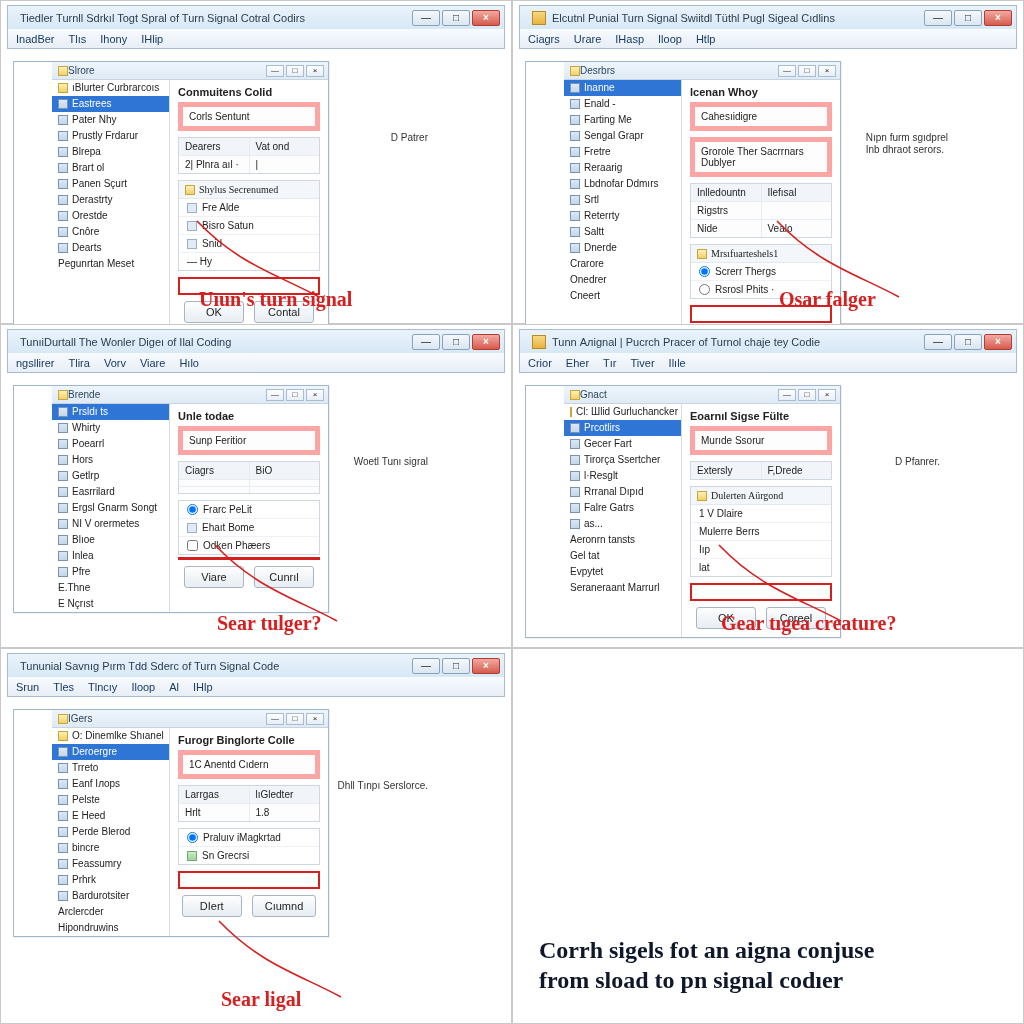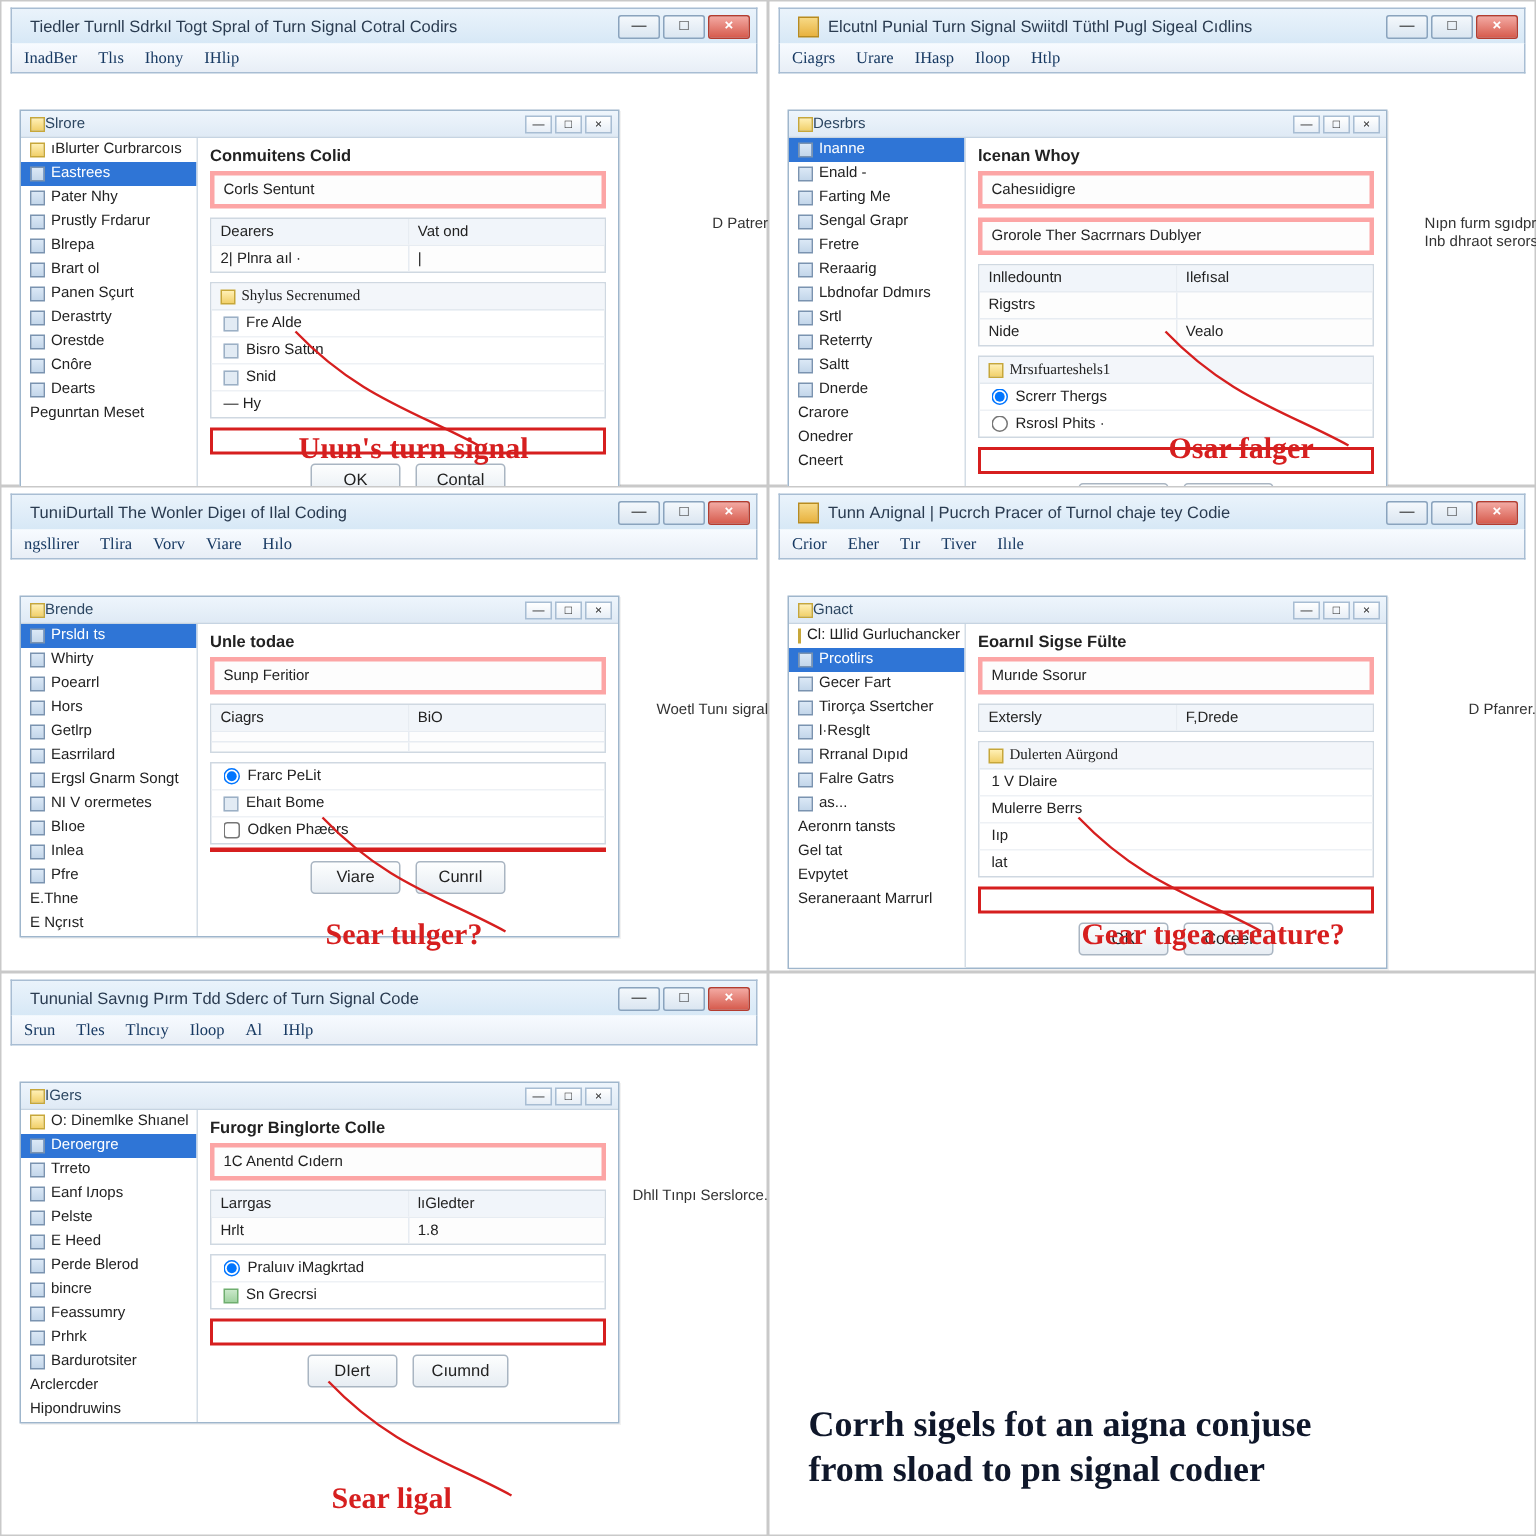--- a/index.html
+++ b/index.html
@@ -17,7 +17,7 @@
   .win-ctrls .btn { width: 28px; height: 16px; border: 1px solid #8aa3bd; background: linear-gradient(#f4f8fc,#dbe6f1); border-radius: 2px; display: flex; align-items: center; justify-content: center; font-size: 10px; line-height: 1; }
   .win-ctrls .btn.close { background: linear-gradient(#f3a9a2,#d65b4d); border-color:#b43c2f; color:#fff; font-weight:bold; }
 
-  .menu-bar { height: 20px; display: flex; align-items: center; gap: 14px; padding: 0 8px; border: 1px solid #a8bdd3; border-top: none; background: linear-gradient(#f7fbff,#e8eef6); font-size: 11px; color: #183a63; font-family: Liberation Serif, serif; }
+  .menu-bar { height: 20px; display: flex; align-items: center; gap: 14px; padding: 0 8px; border: 1px solid #a8bdd3; border-top: none; background: linear-gradient(#f7fbff,#e8eef6); font-size: 11px; color: #183a63; }
   .menu-bar span { cursor: default; }
 
   .client { position: absolute; left: 6px; right: 6px; top: 52px; bottom: 6px; background: #fff; }

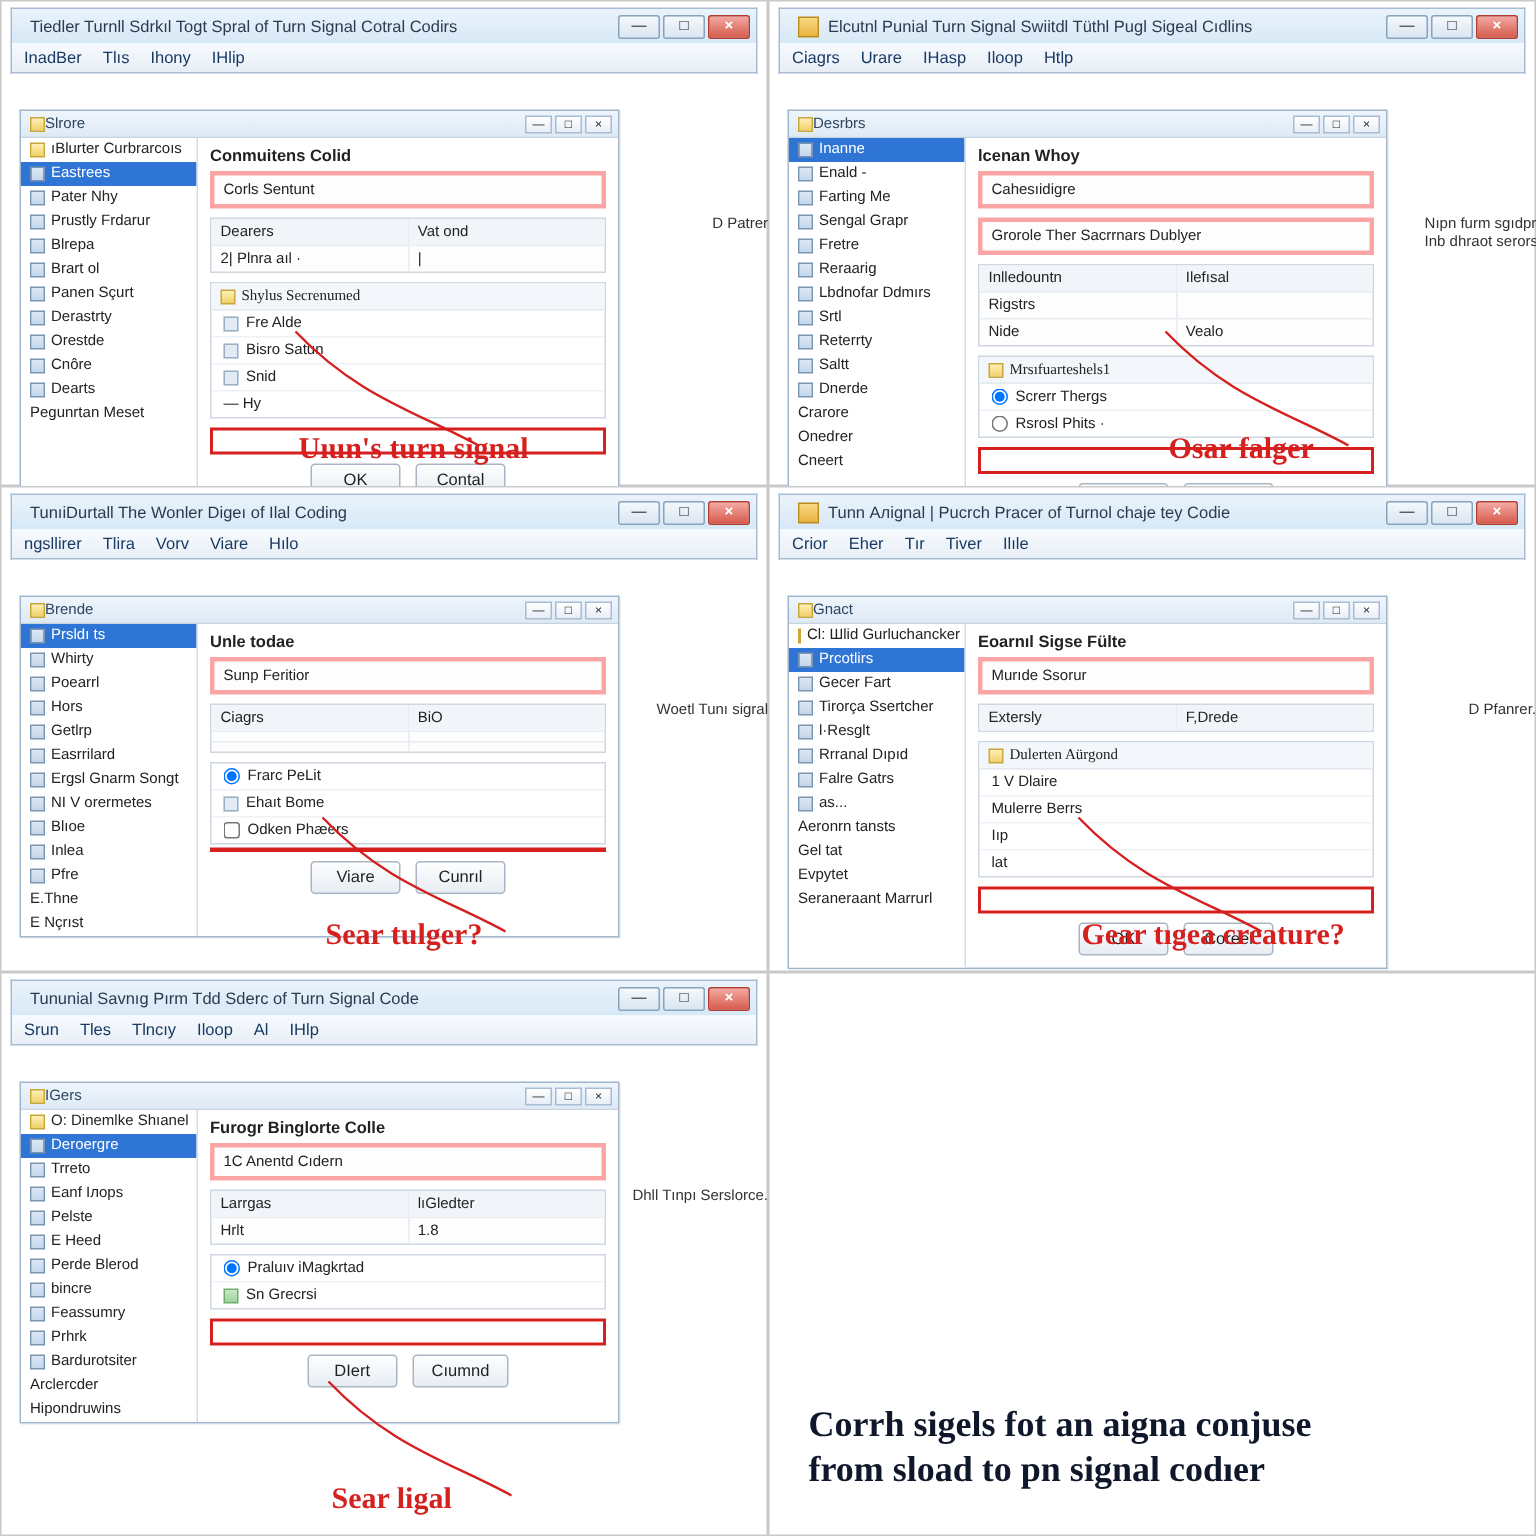--- a/index.html
+++ b/index.html
@@ -23,7 +23,7 @@
   .client { position: absolute; left: 6px; right: 6px; top: 52px; bottom: 6px; background: #fff; }
 
   
-  .inner-window { position: absolute; top: 16px; left: 0; width: 400px;  border: 1px solid #9fb6cc; background: #fff; box-shadow: 1px 1px 0 rgba(0,0,0,.05); }
+  .inner-window { position: absolute; top: 4px; left: 0; width: 316px;  border: 1px solid #9fb6cc; background: #fff; box-shadow: 1px 1px 0 rgba(0,0,0,.05); padding-left: 38px; }
   .inner-tb { height: 18px; display:flex; align-items:center; padding:0 4px 0 6px; background: linear-gradient(#eef5fc,#dfeaf5); border-bottom:1px solid #c6d4e2; }
   .inner-tb .tt { flex:1; font-size:10px; color:#2c4661;}
   .mini-ctrls { display:flex; gap:2px; }

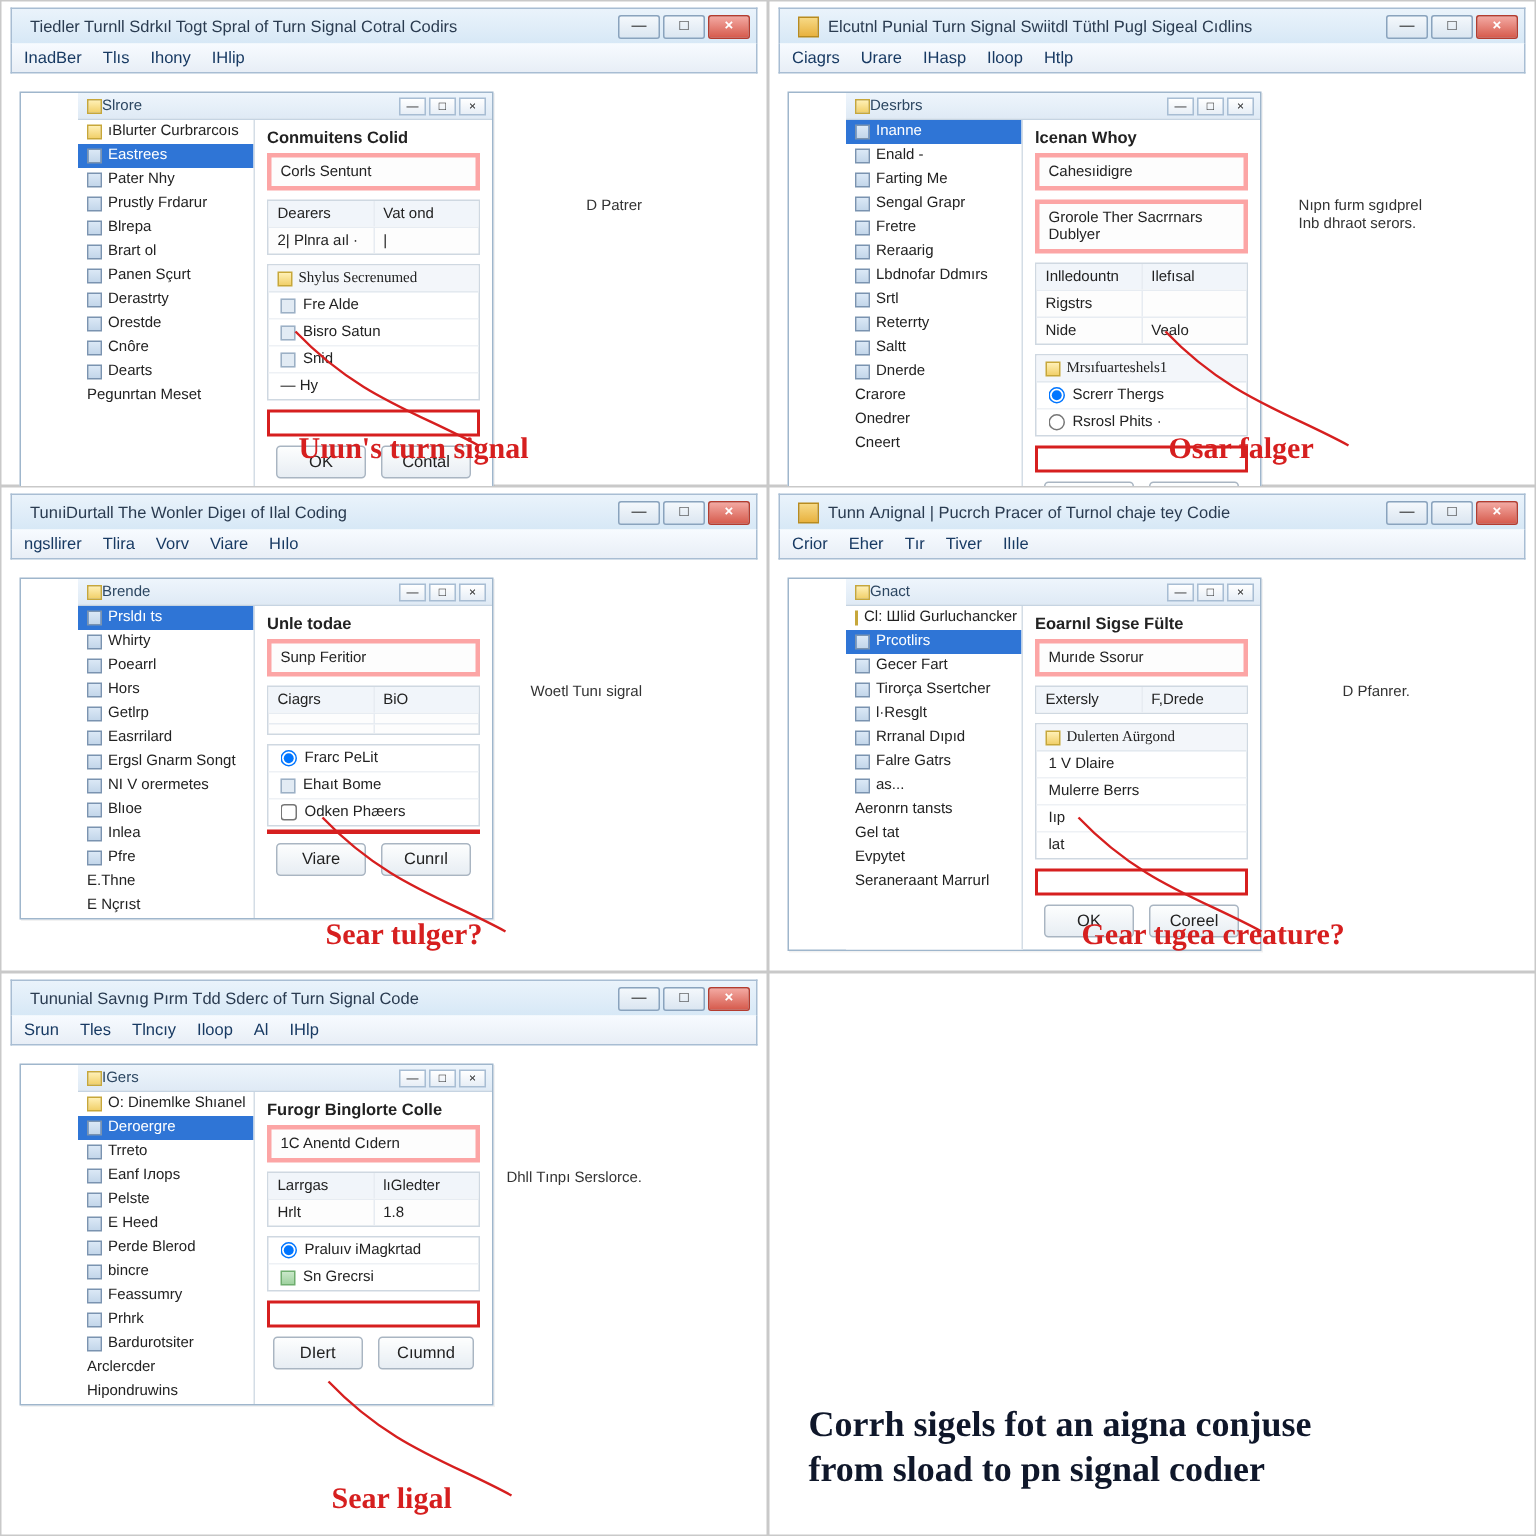--- a/index.html
+++ b/index.html
@@ -40,7 +40,7 @@
   .form-pane { flex:1; padding:6px 8px 8px 8px; position:relative; }
 
   .section-title { font-size:11px; font-weight:600; margin-bottom:4px; }
-  .field-box { border:3px solid #fca5a5; padding:4px 6px; margin-bottom:6px; background:#fdfdfd; min-height:18px; font-size:10px;}
+  .field-box { border:5px solid #fca5a5; padding:4px 6px; margin-bottom:6px; background:#fdfdfd; min-height:18px; font-size:10px;}
   .grid2 { border:1px solid #cfd8e1; background:#fdfdfd; margin-bottom:6px; }
   .grid2 .row { display:flex; }
   .grid2 .row > div { flex:1; padding:3px 6px; font-size:10px; border-right:1px solid #e7ecf2; }

